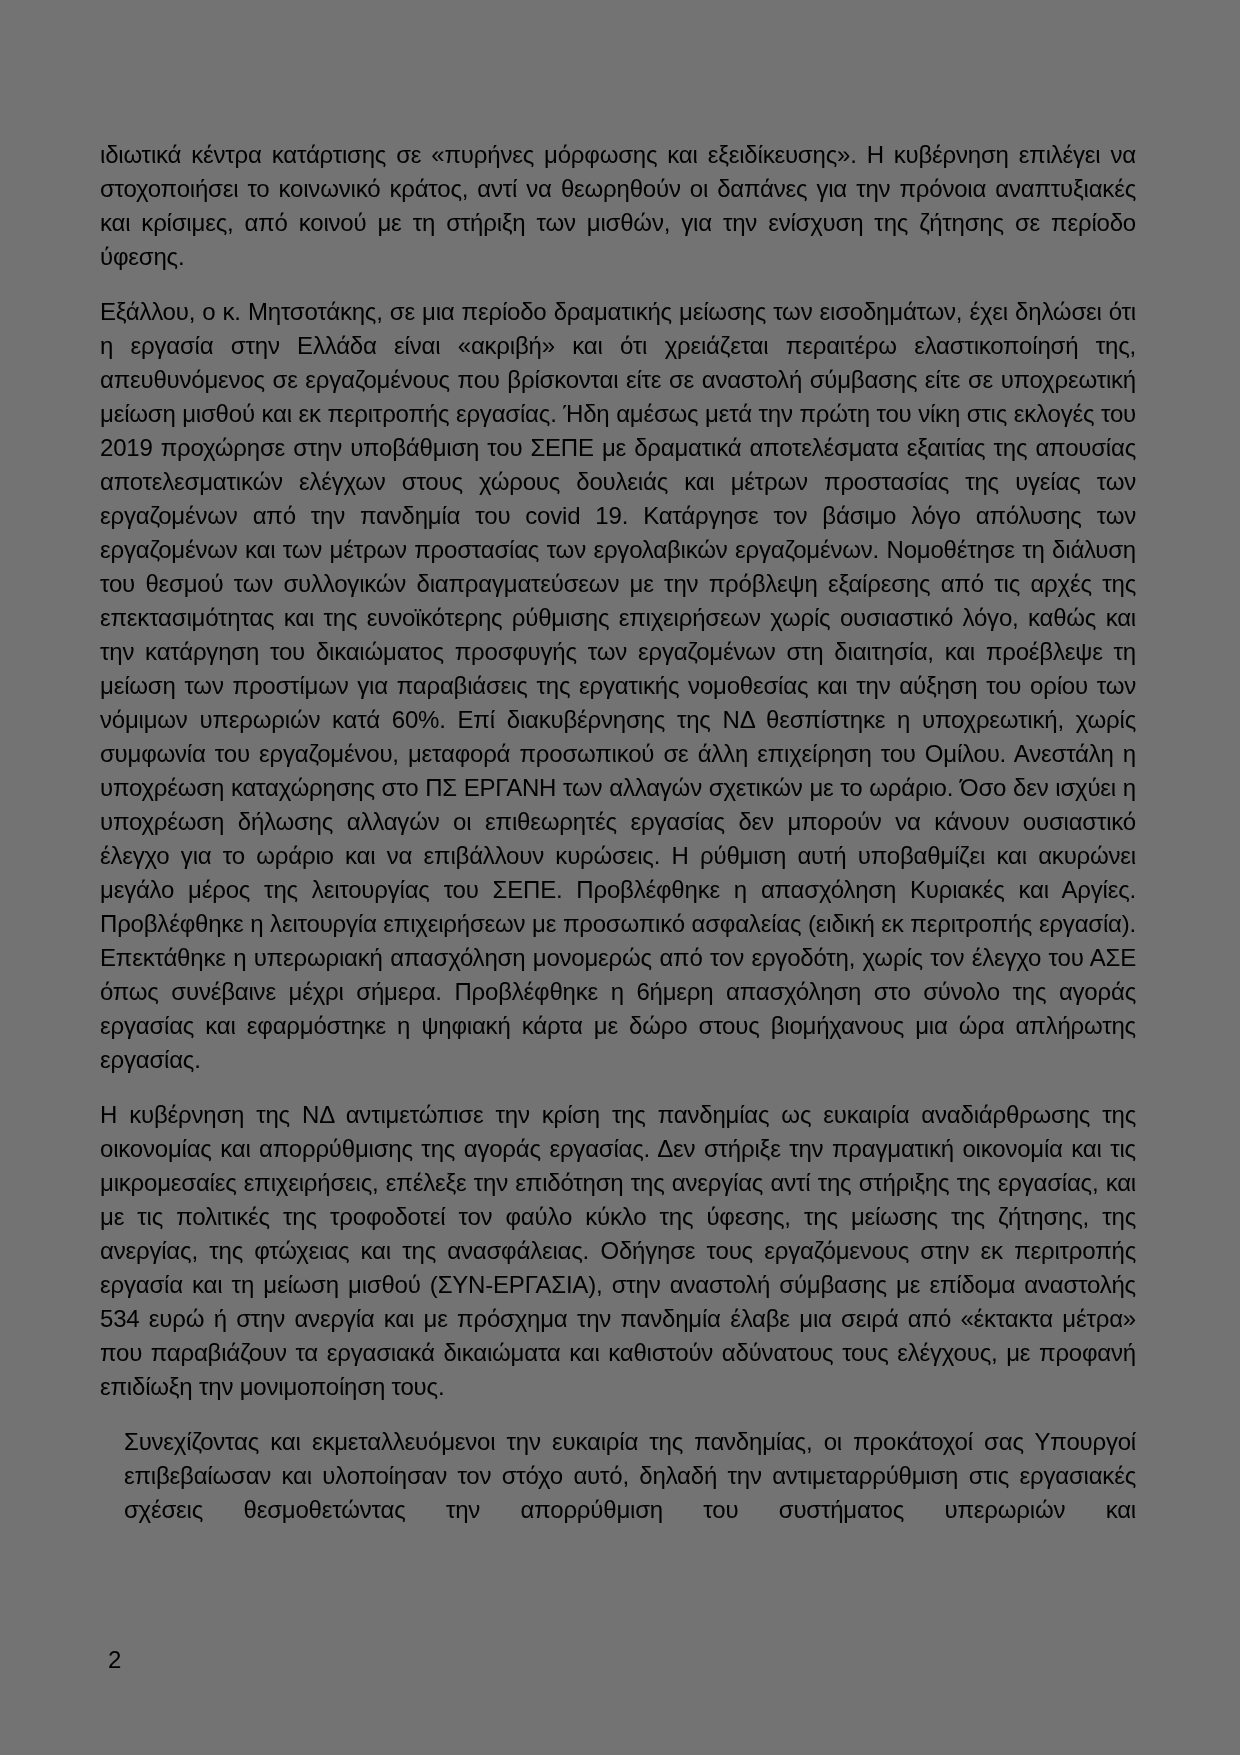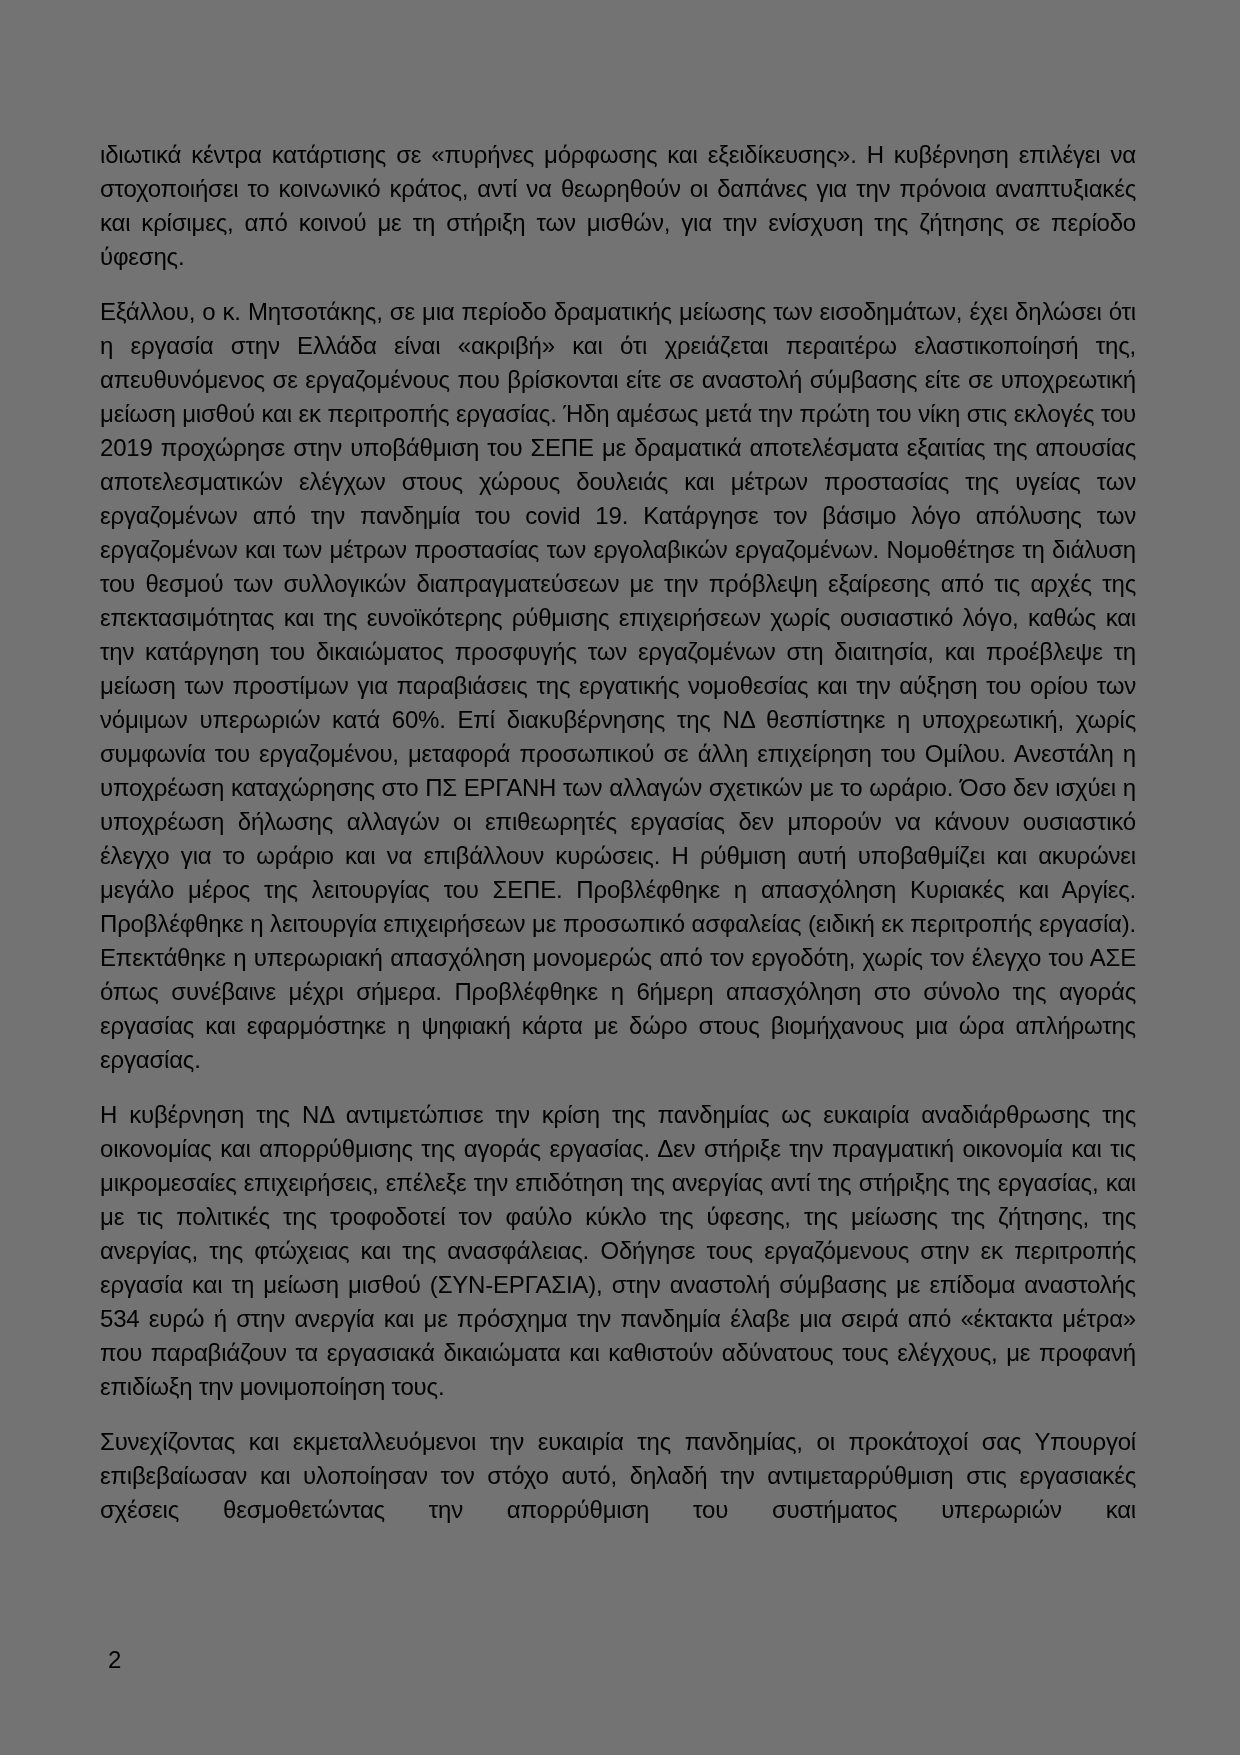--- a/index.html
+++ b/index.html
@@ -33,6 +33,7 @@
   
   .para.continues {
     text-align-last: justify;
+    margin-left: 24px;
   }
   .page-number {
     position: absolute;

